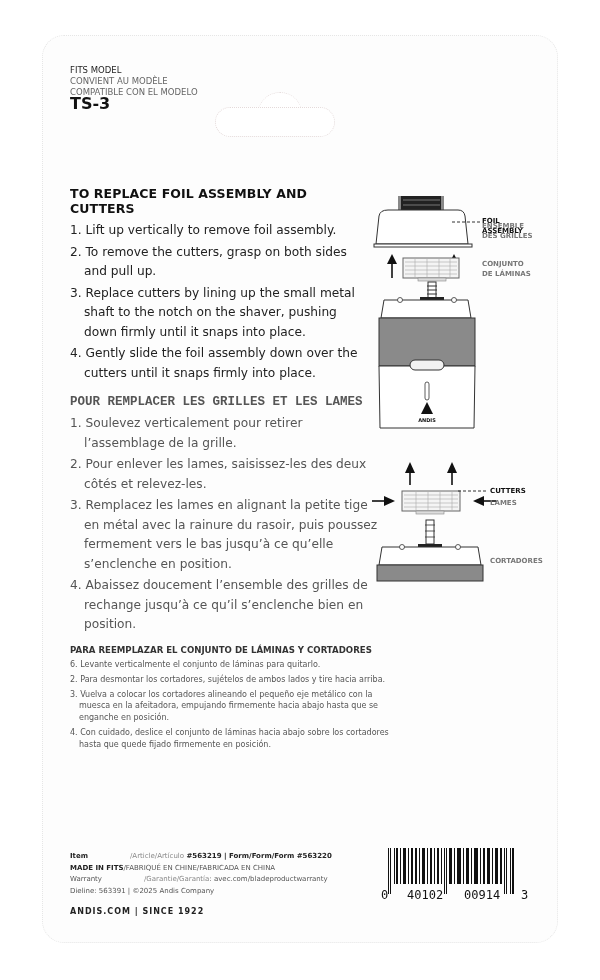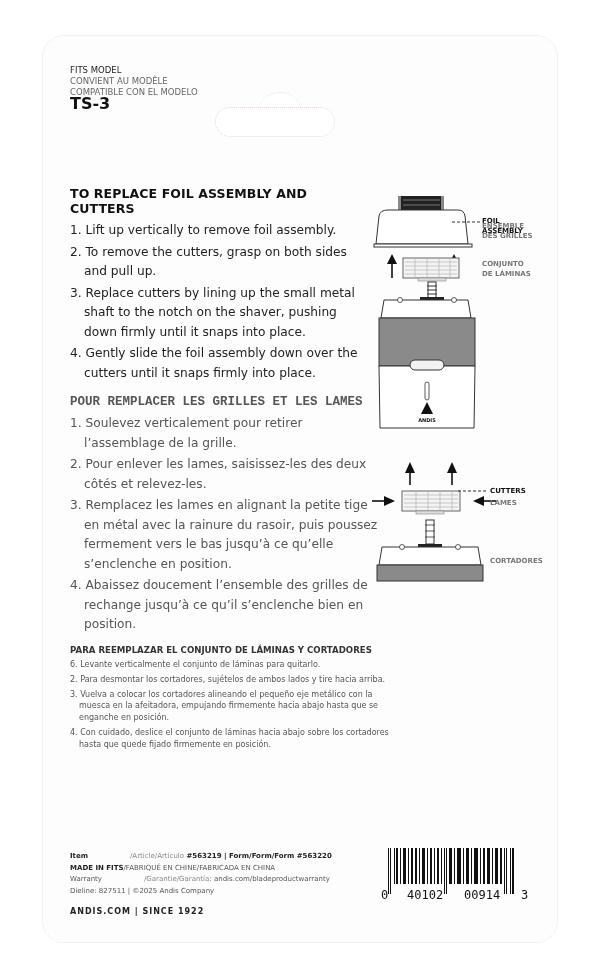--- a/index.html
+++ b/index.html
@@ -218,7 +218,7 @@
     <b>MADE IN FITS</b><span>/FABRIQUÉ EN CHINE/FABRICADA EN CHINA</span>
   </div>
   <div>
-    <span>Warranty</span><span class="lt">/Garantie/Garantía</span><span>: andis.com/bladeproductwarranty</span>
+    <span>Warranty</span><span class="lt">/Garantie/Garantía</span><span>: avec.com/bladeproductwarranty</span>
   </div>
   <div>Dieline: 827511  |  ©2025 Andis Company</div>
 </div>

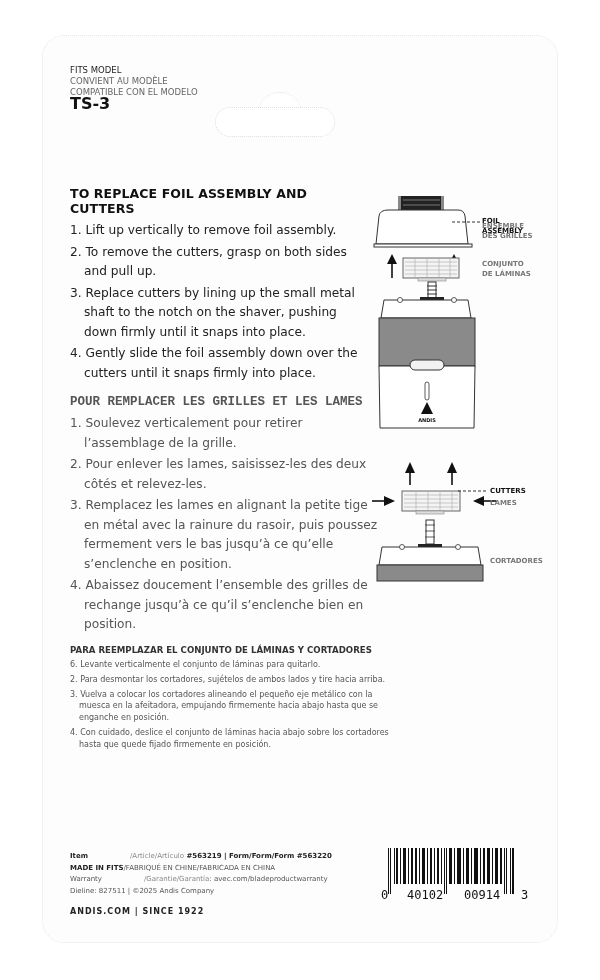--- a/index.html
+++ b/index.html
@@ -220,7 +220,7 @@
   <div>
     <span>Warranty</span><span class="lt">/Garantie/Garantía</span><span>: avec.com/bladeproductwarranty</span>
   </div>
-  <div>Dieline: 827511  |  ©2025 Andis Company</div>
+  <div>Dieline: 563391  |  ©2025 Andis Company</div>
 </div>
 <div class="brandline">ANDIS.COM  |  SINCE 1922</div>
 

